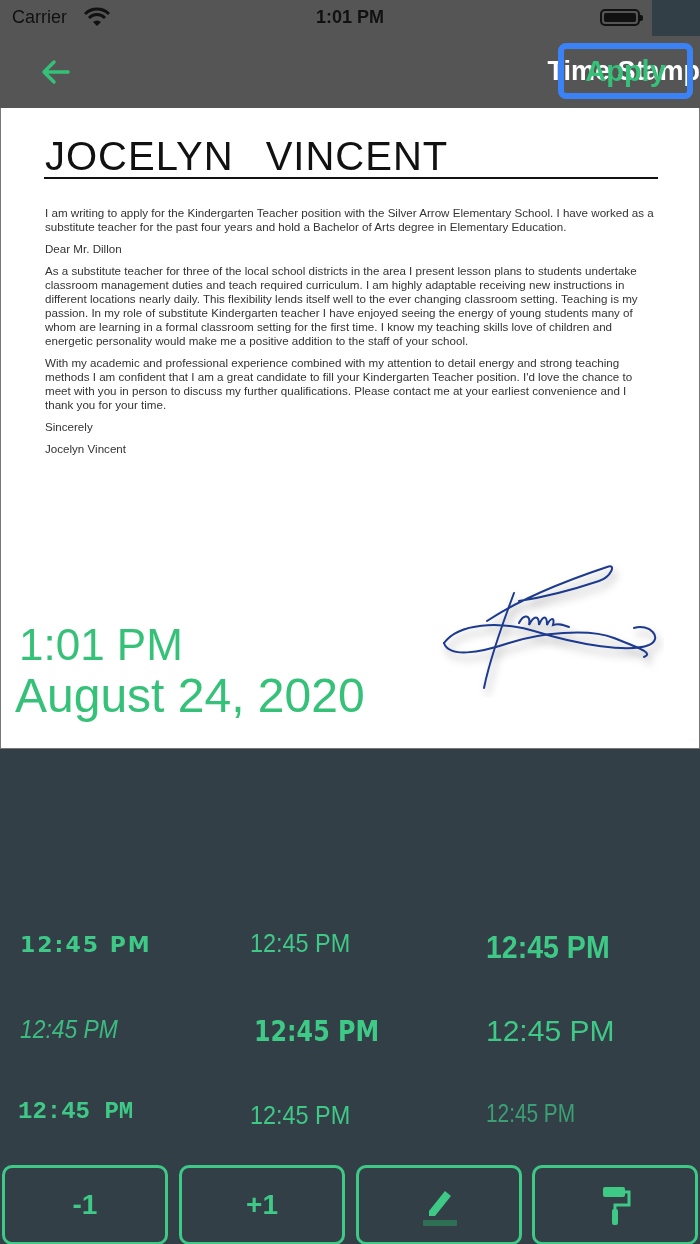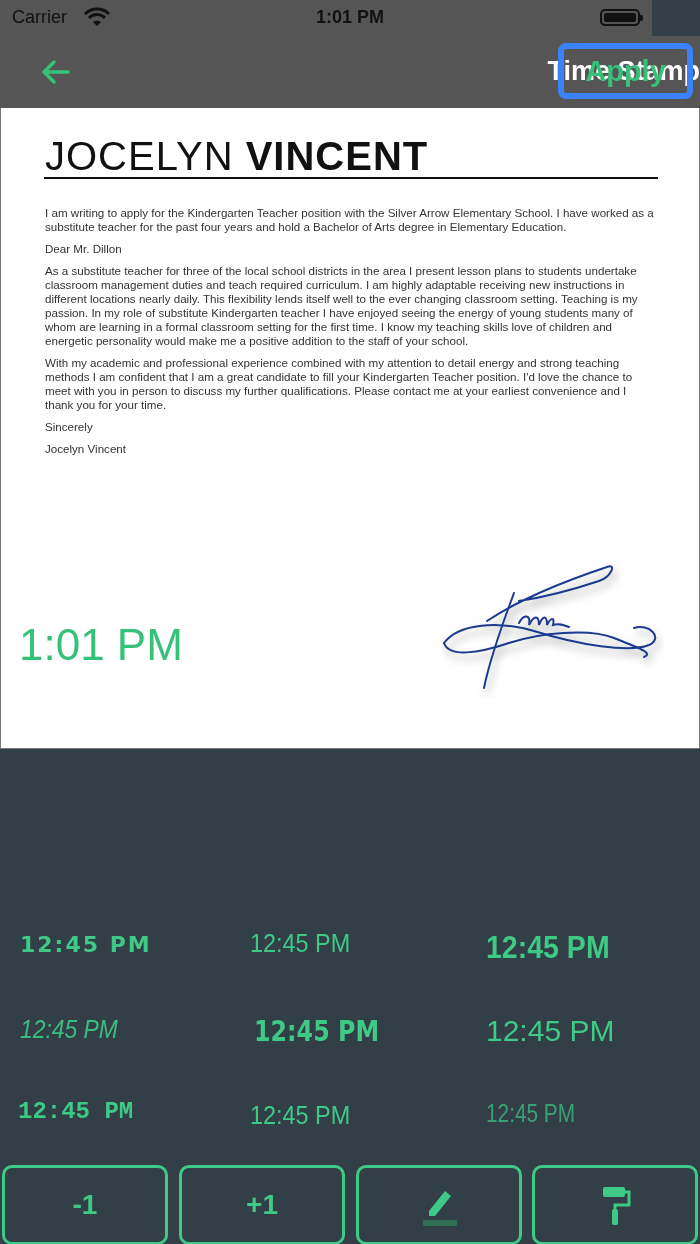--- a/index.html
+++ b/index.html
@@ -19,7 +19,7 @@
   .doc { position: absolute; left: 0; top: 108px; width: 700px; height: 641px; background: #fff; border: 1px solid #777; border-top: none; overflow: hidden; }
   .doc-name { position: absolute; left: 44px; top: 26px; font-size: 40px; letter-spacing: 1px; color: #111; }
   .doc-name b { font-weight: normal; }
-  .doc-name span { font-weight: bold; }
+  .doc-name span { font-weight: normal; margin-left: 20px; }
   .doc-rule { position: absolute; left: 43px; top: 69px; width: 614px; height: 2px; background: #111; }
   .doc-contact { position: absolute; left: 44px; top: 74px; font-size: 11px; color: #333; white-space: nowrap; }
   .doc-body { position: absolute; left: 44px; top: 98px; width: 612px; font-size: 11.6px; line-height: 14px; color: #333; }

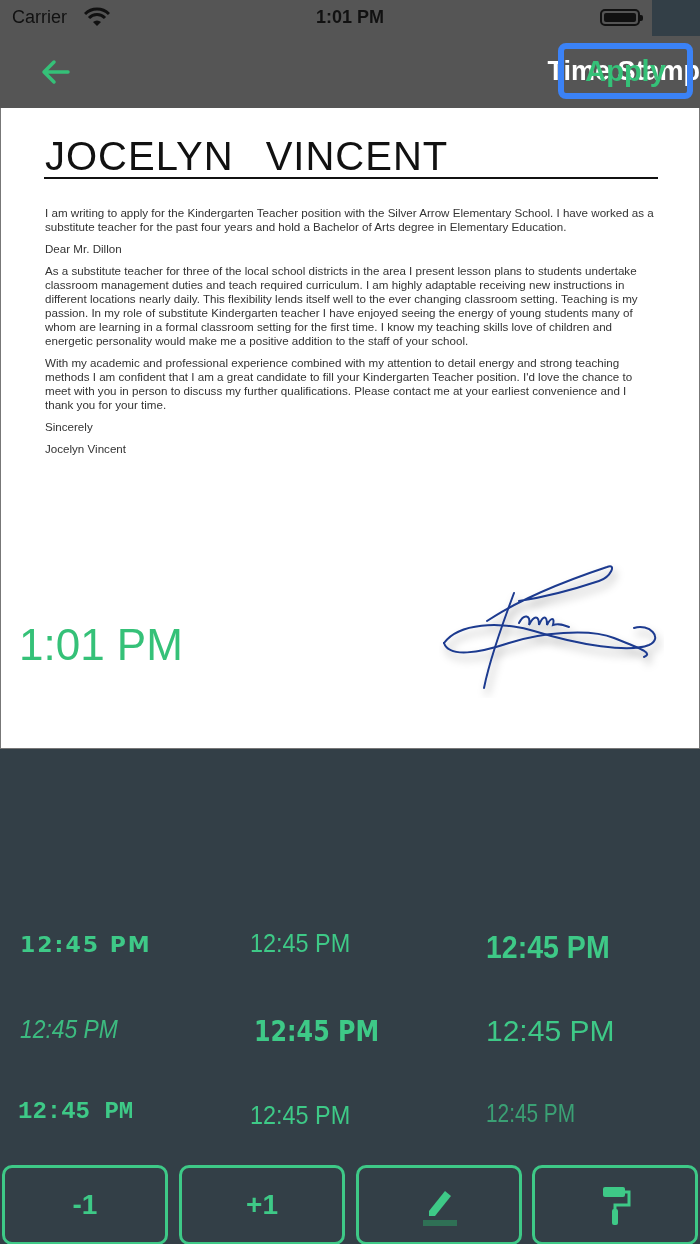--- a/index.html
+++ b/index.html
@@ -89,6 +89,7 @@
     </g>
   </svg>
   <div class="stamp-time">1:01 PM</div>
+  <div class="stamp-date">August 24, 2020</div>
 </div>
 
 <div class="fonts-grid">

